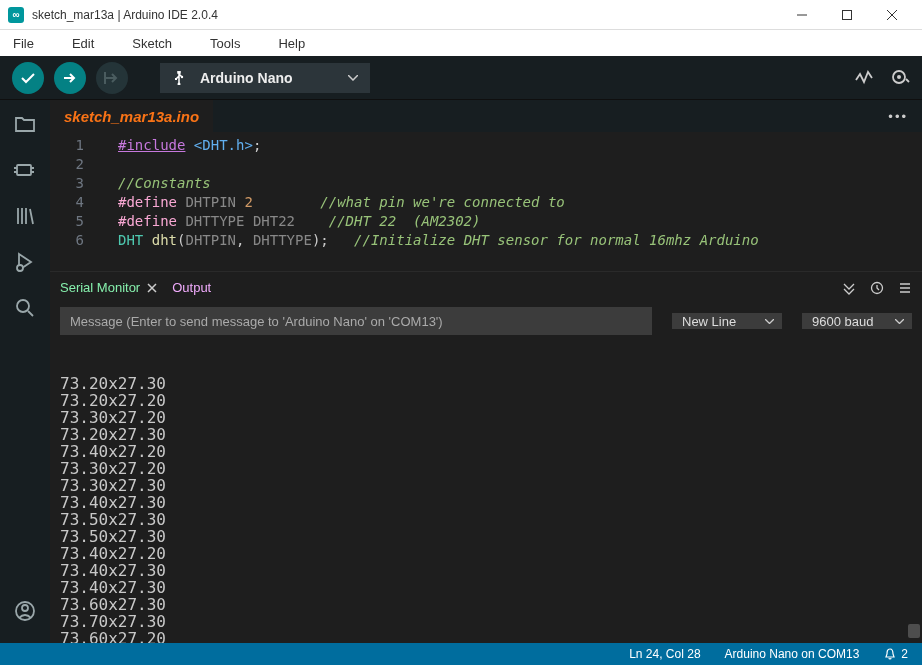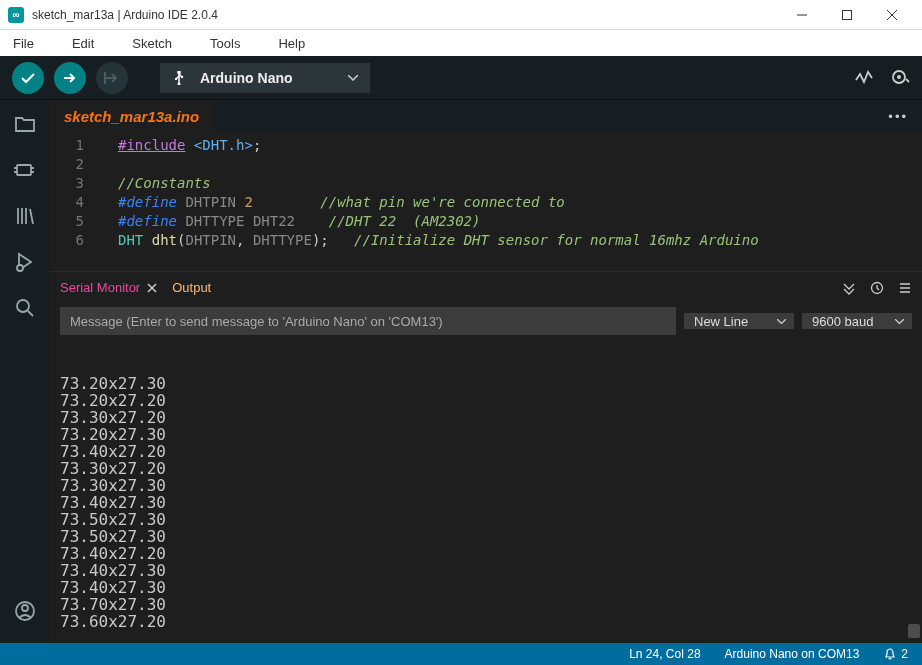--- a/index.html
+++ b/index.html
@@ -32,7 +32,7 @@
 .kw-include { color: #c678dd; text-decoration: underline; }
 .kw-string { color: #61afef; }
 .kw-comment { color: #98c379; font-style: italic; }
-.kw-define { color: #3b82f6; font-style: italic; }
+.kw-define { color: #f9a8d4; }
 .kw-macro { color: #888; }
 .kw-num { color: #d19a66; }
 .kw-type { color: #4ec9b0; }

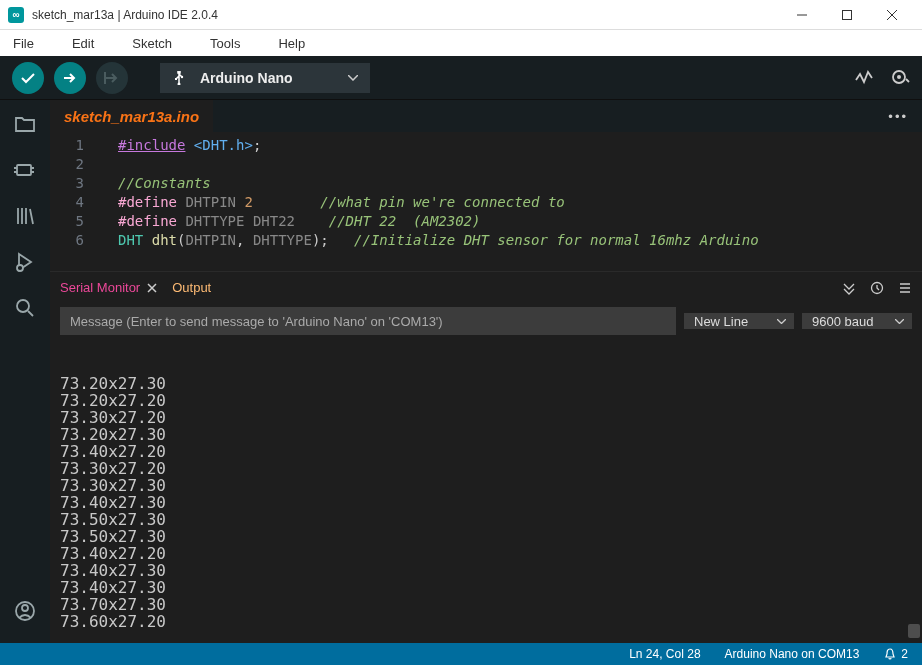--- a/index.html
+++ b/index.html
@@ -40,7 +40,7 @@
 .kw-punc { color: #ccc; }
 .panel-tabs { height: 32px; background: #1e1e1e; display: flex; align-items: center; padding: 0 10px; border-top: 1px solid #2a2a2a; gap: 14px; }
 .panel-tabs .ptab { font-size: 13px; color: #fdba74; display: flex; align-items: center; gap: 6px; }
-.panel-tabs .ptab.active { color: #ec4899; }
+.panel-tabs .ptab.active { color: #86efac; }
 .panel-tabs .right { margin-left: auto; display: flex; gap: 14px; color: #ccc; align-items: center; }
 .panel-controls { height: 36px; background: #1e1e1e; display: flex; align-items: center; padding: 0 10px; gap: 8px; }
 .msg-input { flex: 1; background: #3c3c3c; height: 28px; color: #aaa; display: flex; align-items: center; padding: 0 10px; font-size: 13px; }

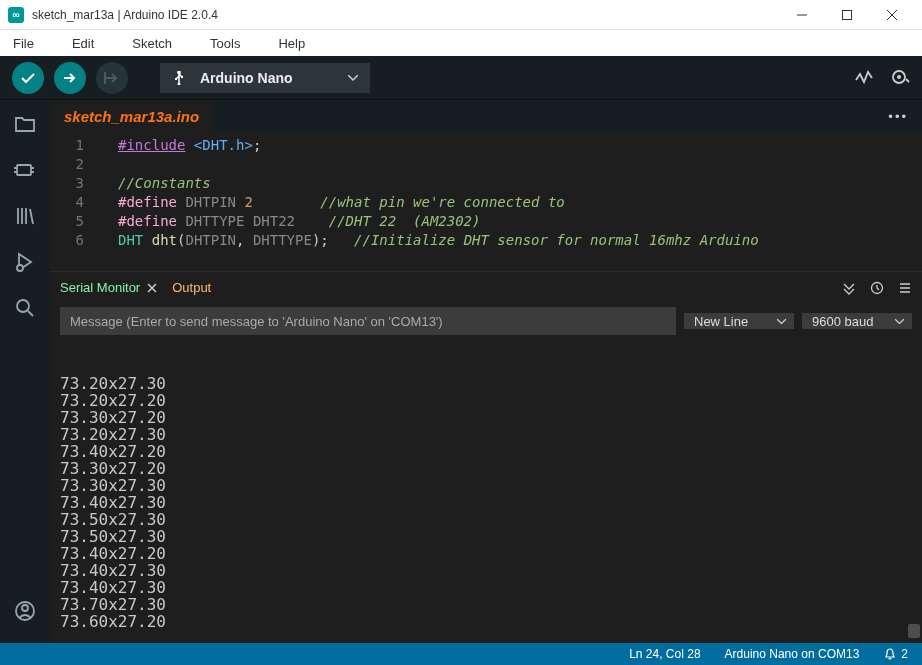--- a/index.html
+++ b/index.html
@@ -39,7 +39,7 @@
 .kw-func { color: #dcdcaa; }
 .kw-punc { color: #ccc; }
 .panel-tabs { height: 32px; background: #1e1e1e; display: flex; align-items: center; padding: 0 10px; border-top: 1px solid #2a2a2a; gap: 14px; }
-.panel-tabs .ptab { font-size: 13px; color: #fdba74; display: flex; align-items: center; gap: 6px; }
+.panel-tabs .ptab { font-size: 13px; color: #f0abfc; display: flex; align-items: center; gap: 6px; }
 .panel-tabs .ptab.active { color: #86efac; }
 .panel-tabs .right { margin-left: auto; display: flex; gap: 14px; color: #ccc; align-items: center; }
 .panel-controls { height: 36px; background: #1e1e1e; display: flex; align-items: center; padding: 0 10px; gap: 8px; }

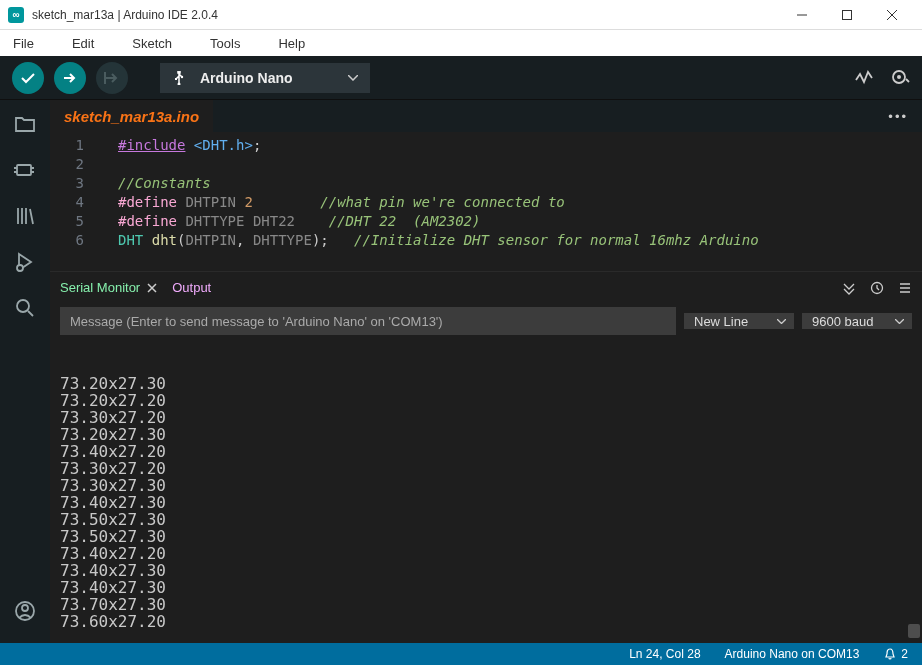--- a/index.html
+++ b/index.html
@@ -42,7 +42,7 @@
 .panel-tabs .ptab { font-size: 13px; color: #f0abfc; display: flex; align-items: center; gap: 6px; }
 .panel-tabs .ptab.active { color: #86efac; }
 .panel-tabs .right { margin-left: auto; display: flex; gap: 14px; color: #ccc; align-items: center; }
-.panel-controls { height: 36px; background: #1e1e1e; display: flex; align-items: center; padding: 0 10px; gap: 8px; }
+.panel-controls { height: 36px; background: #1e1e1e; display: flex; align-items: center; padding: 0 10px; gap: 20px; }
 .msg-input { flex: 1; background: #3c3c3c; height: 28px; color: #aaa; display: flex; align-items: center; padding: 0 10px; font-size: 13px; }
 .combo { background: #3c3c3c; height: 16px; color: #ddd; display: flex; align-items: center; justify-content: space-between; padding: 0 8px 0 10px; font-size: 13px; gap: 18px; min-width: 110px; }
 .serial-out { flex: 1; background: #1e1e1e; font-family: "Consolas", monospace; font-size: 16px; color: #c8c8c8; padding: 2px 10px; line-height: 17px; overflow: hidden; white-space: pre; position: relative; }

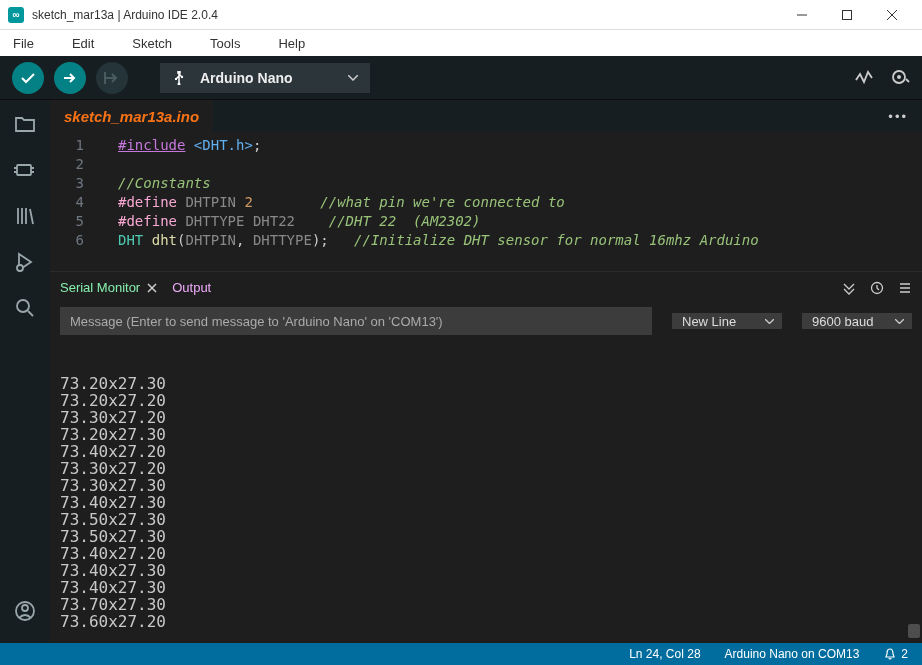--- a/index.html
+++ b/index.html
@@ -237,7 +237,7 @@
     </div>
 
     <div class="serial-out" id="serial-lines">
-      <div>73.20x27.30</div><div>73.20x27.20</div><div>73.30x27.20</div><div>73.20x27.30</div><div>73.40x27.20</div><div>73.30x27.20</div><div>73.30x27.30</div><div>73.40x27.30</div><div>73.50x27.30</div><div>73.50x27.30</div><div>73.40x27.20</div><div>73.40x27.30</div><div>73.40x27.30</div><div>73.70x27.30</div><div>73.60x27.20</div><div class="scrollbar"></div>
+      <div>73.20x27.30</div><div>73.20x27.20</div><div>73.30x27.20</div><div>73.20x27.30</div><div>73.40x27.20</div><div>73.30x27.20</div><div>73.30x27.30</div><div>73.40x27.30</div><div>73.50x27.30</div><div>73.50x27.30</div><div>73.40x27.20</div><div>73.40x27.30</div><div>73.40x27.30</div><div>73.60x27.30</div><div>73.70x27.30</div><div>73.60x27.20</div><div class="scrollbar"></div>
     </div>
 
   </div>

